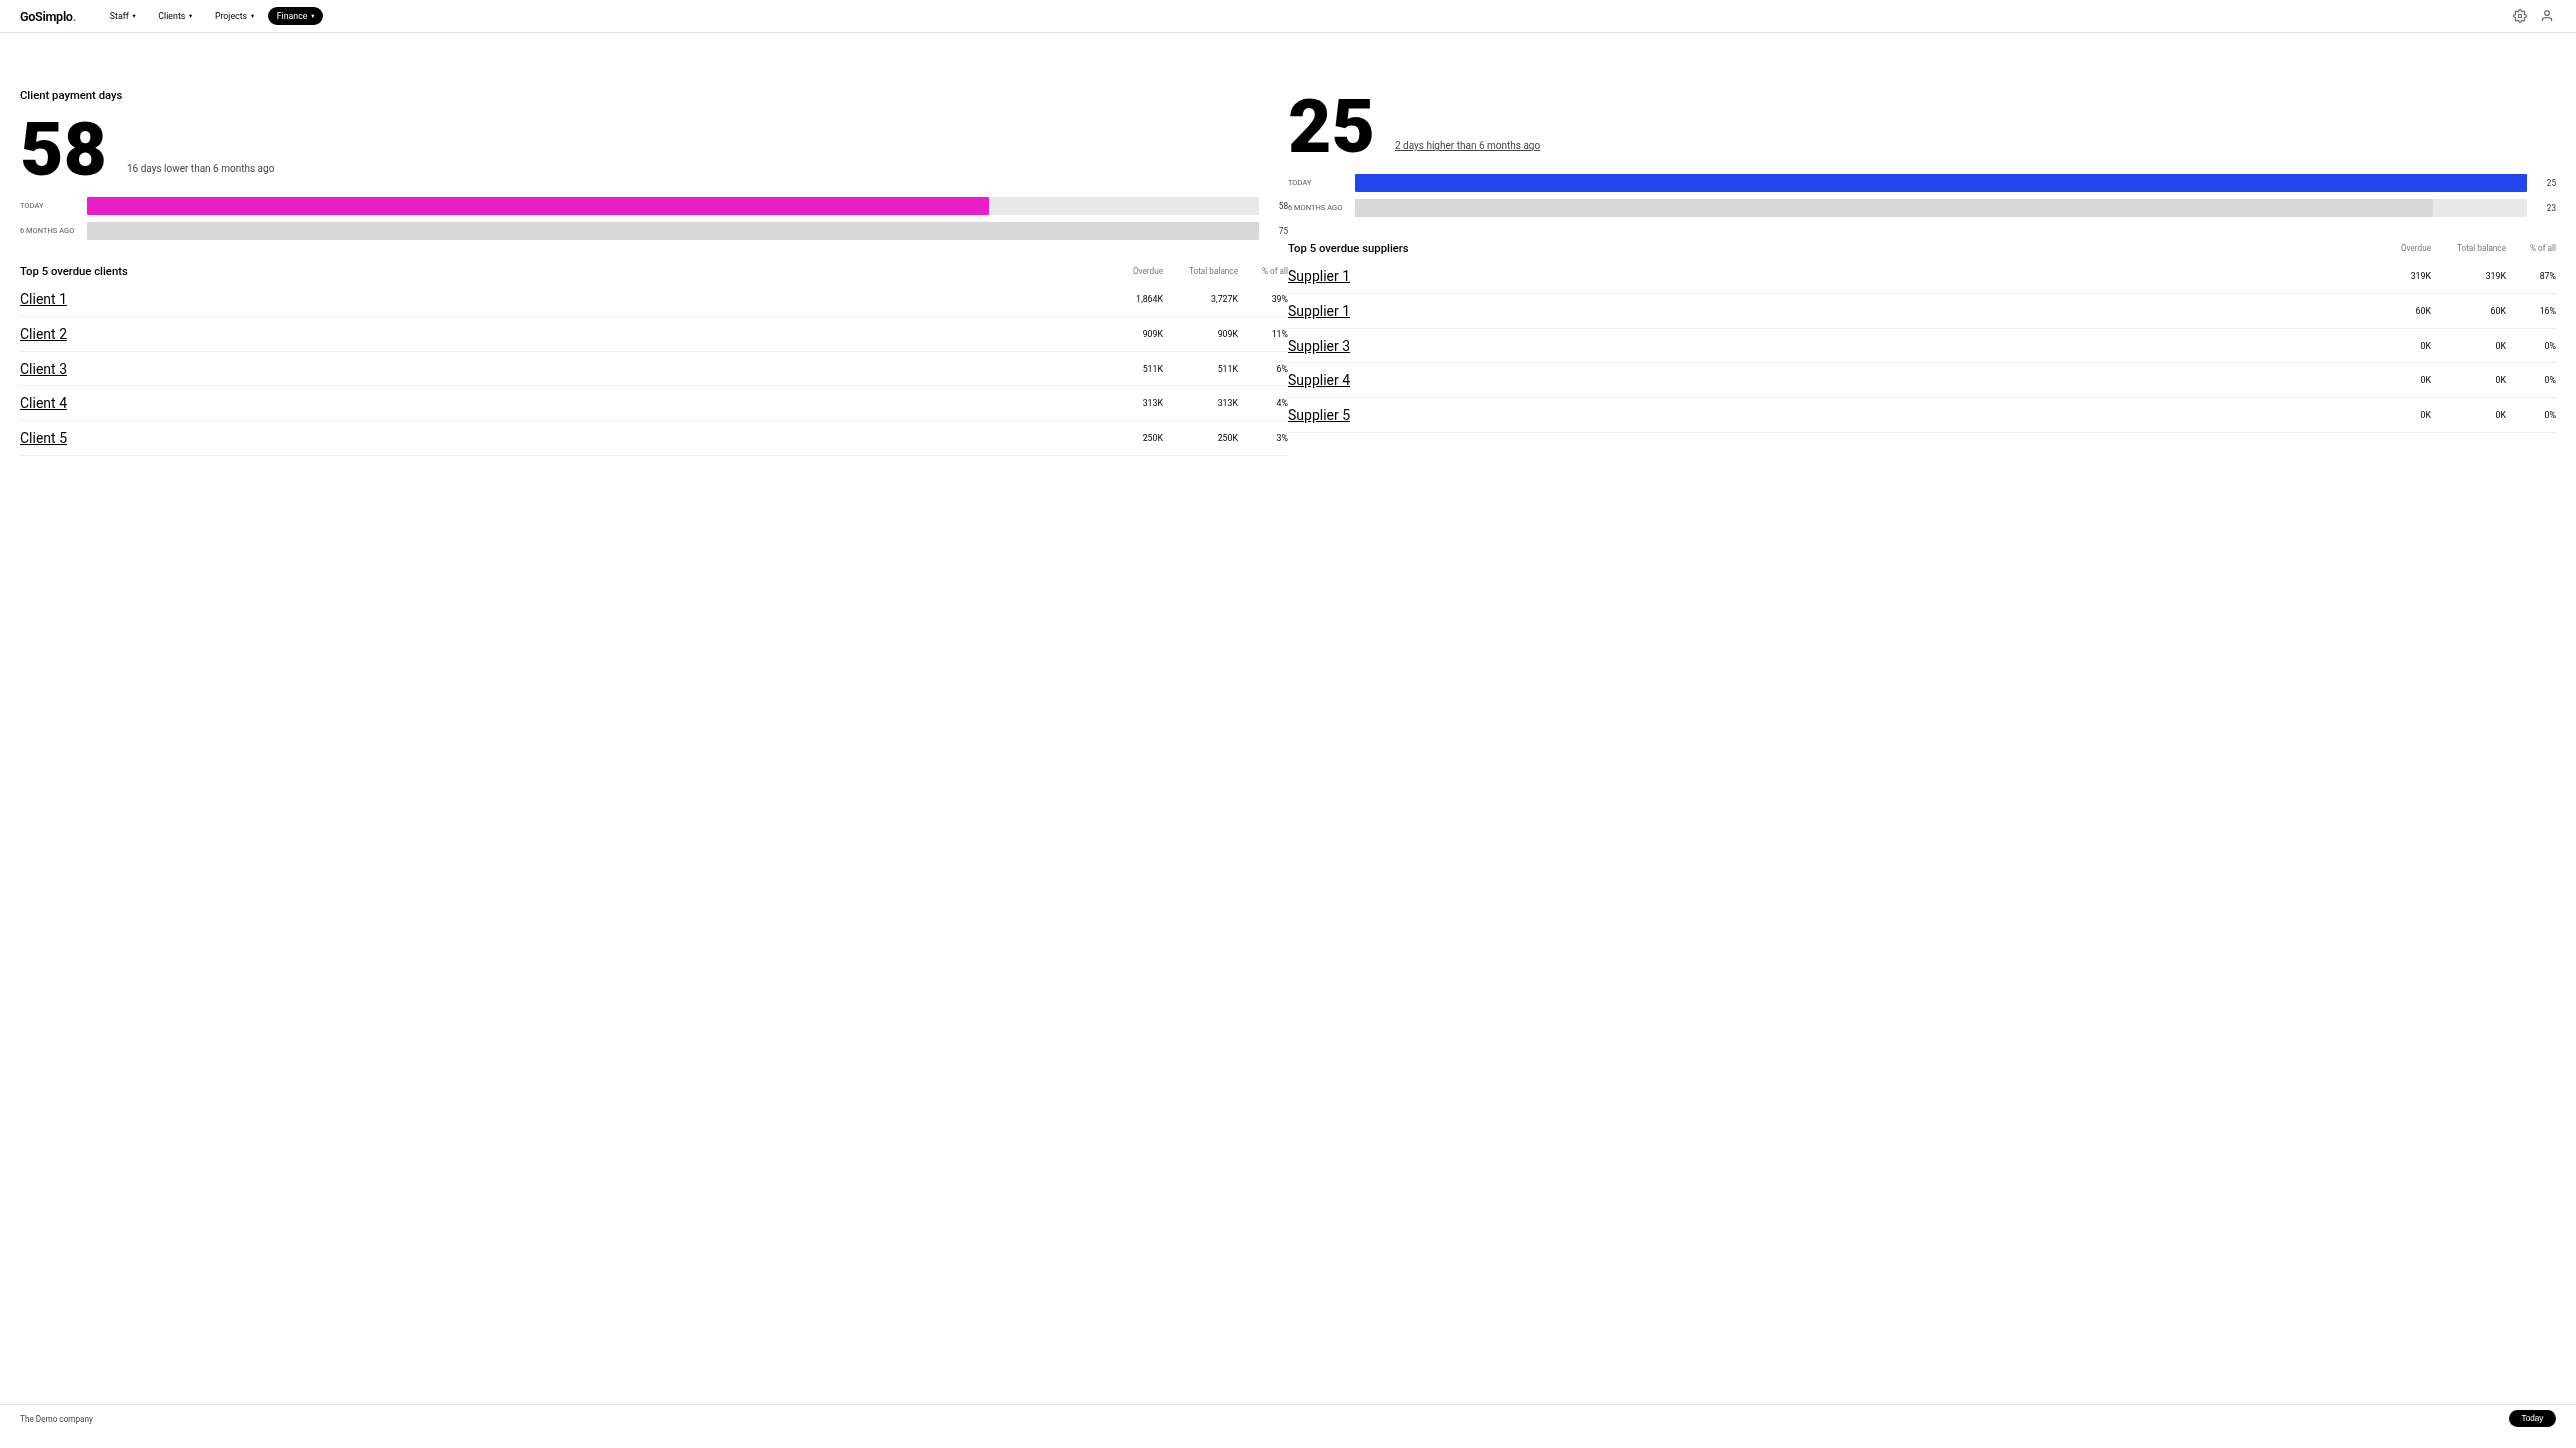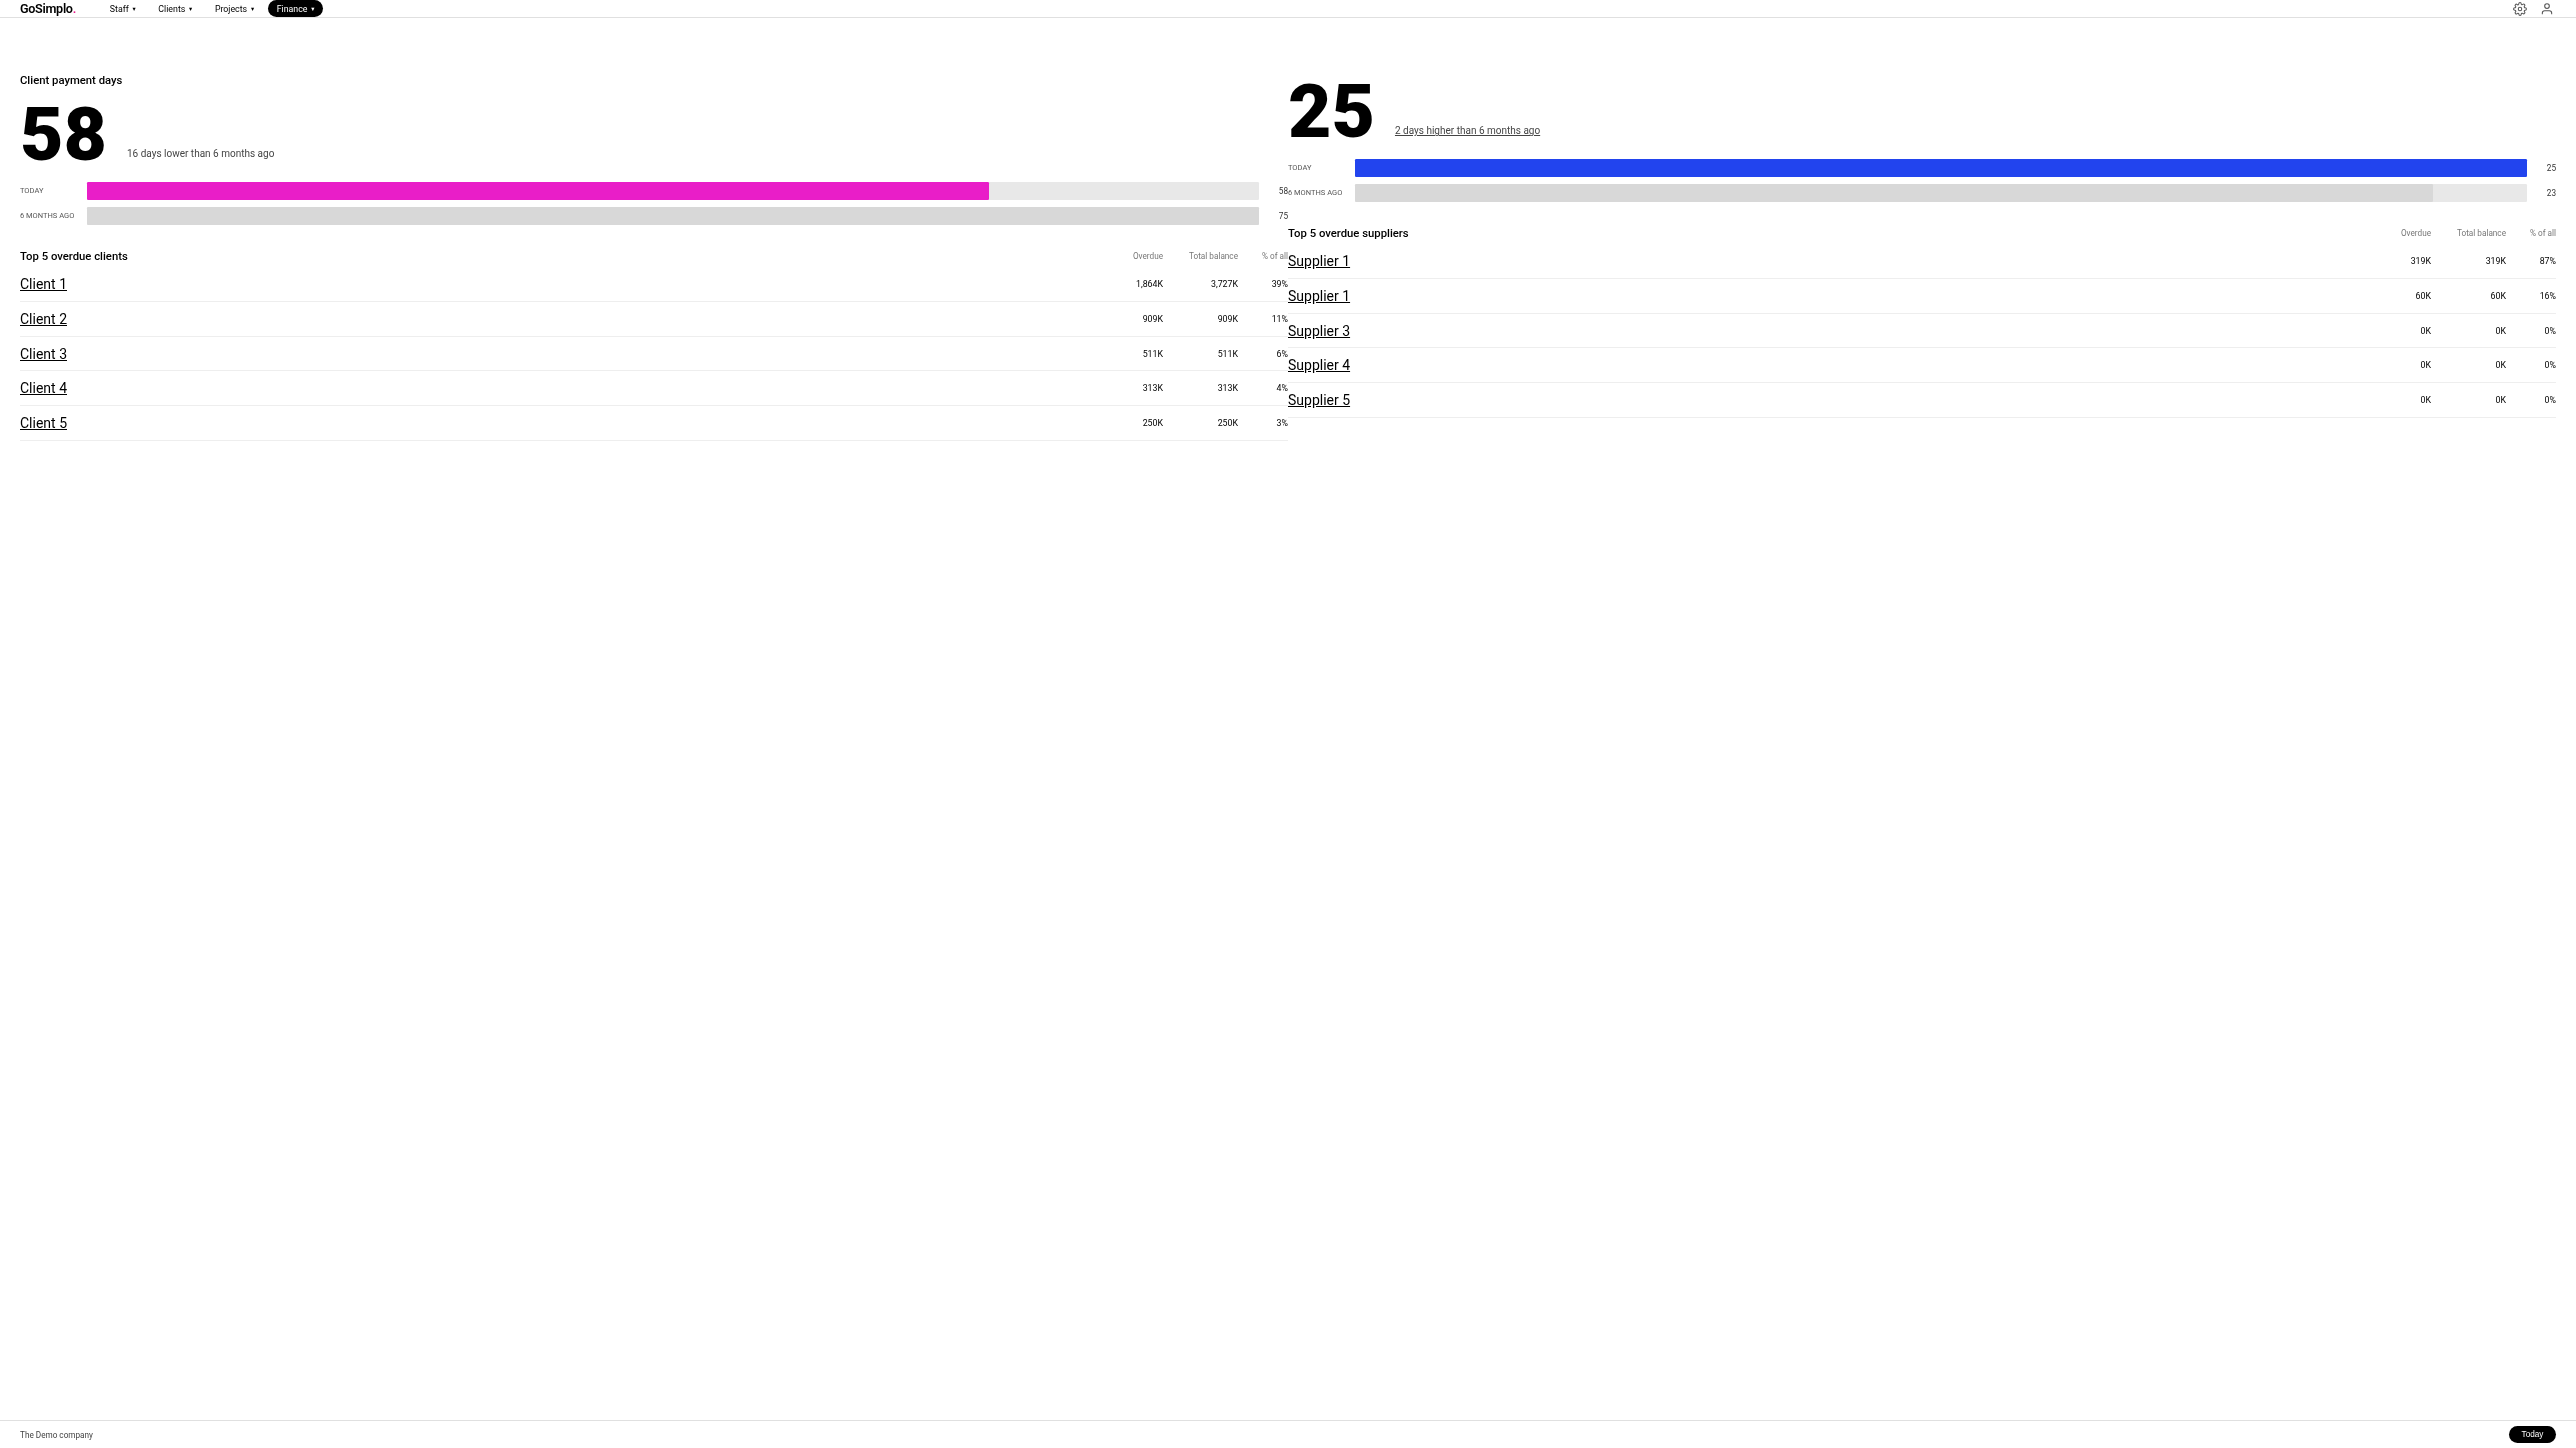--- a/index.html
+++ b/index.html
@@ -15,7 +15,7 @@
       display: flex;
       align-items: center;
       padding: 0 20px;
-      height: 18px;
+      height: 33px;
       border-bottom: 0.6px solid #e0e0e0;
     }
     .logo {

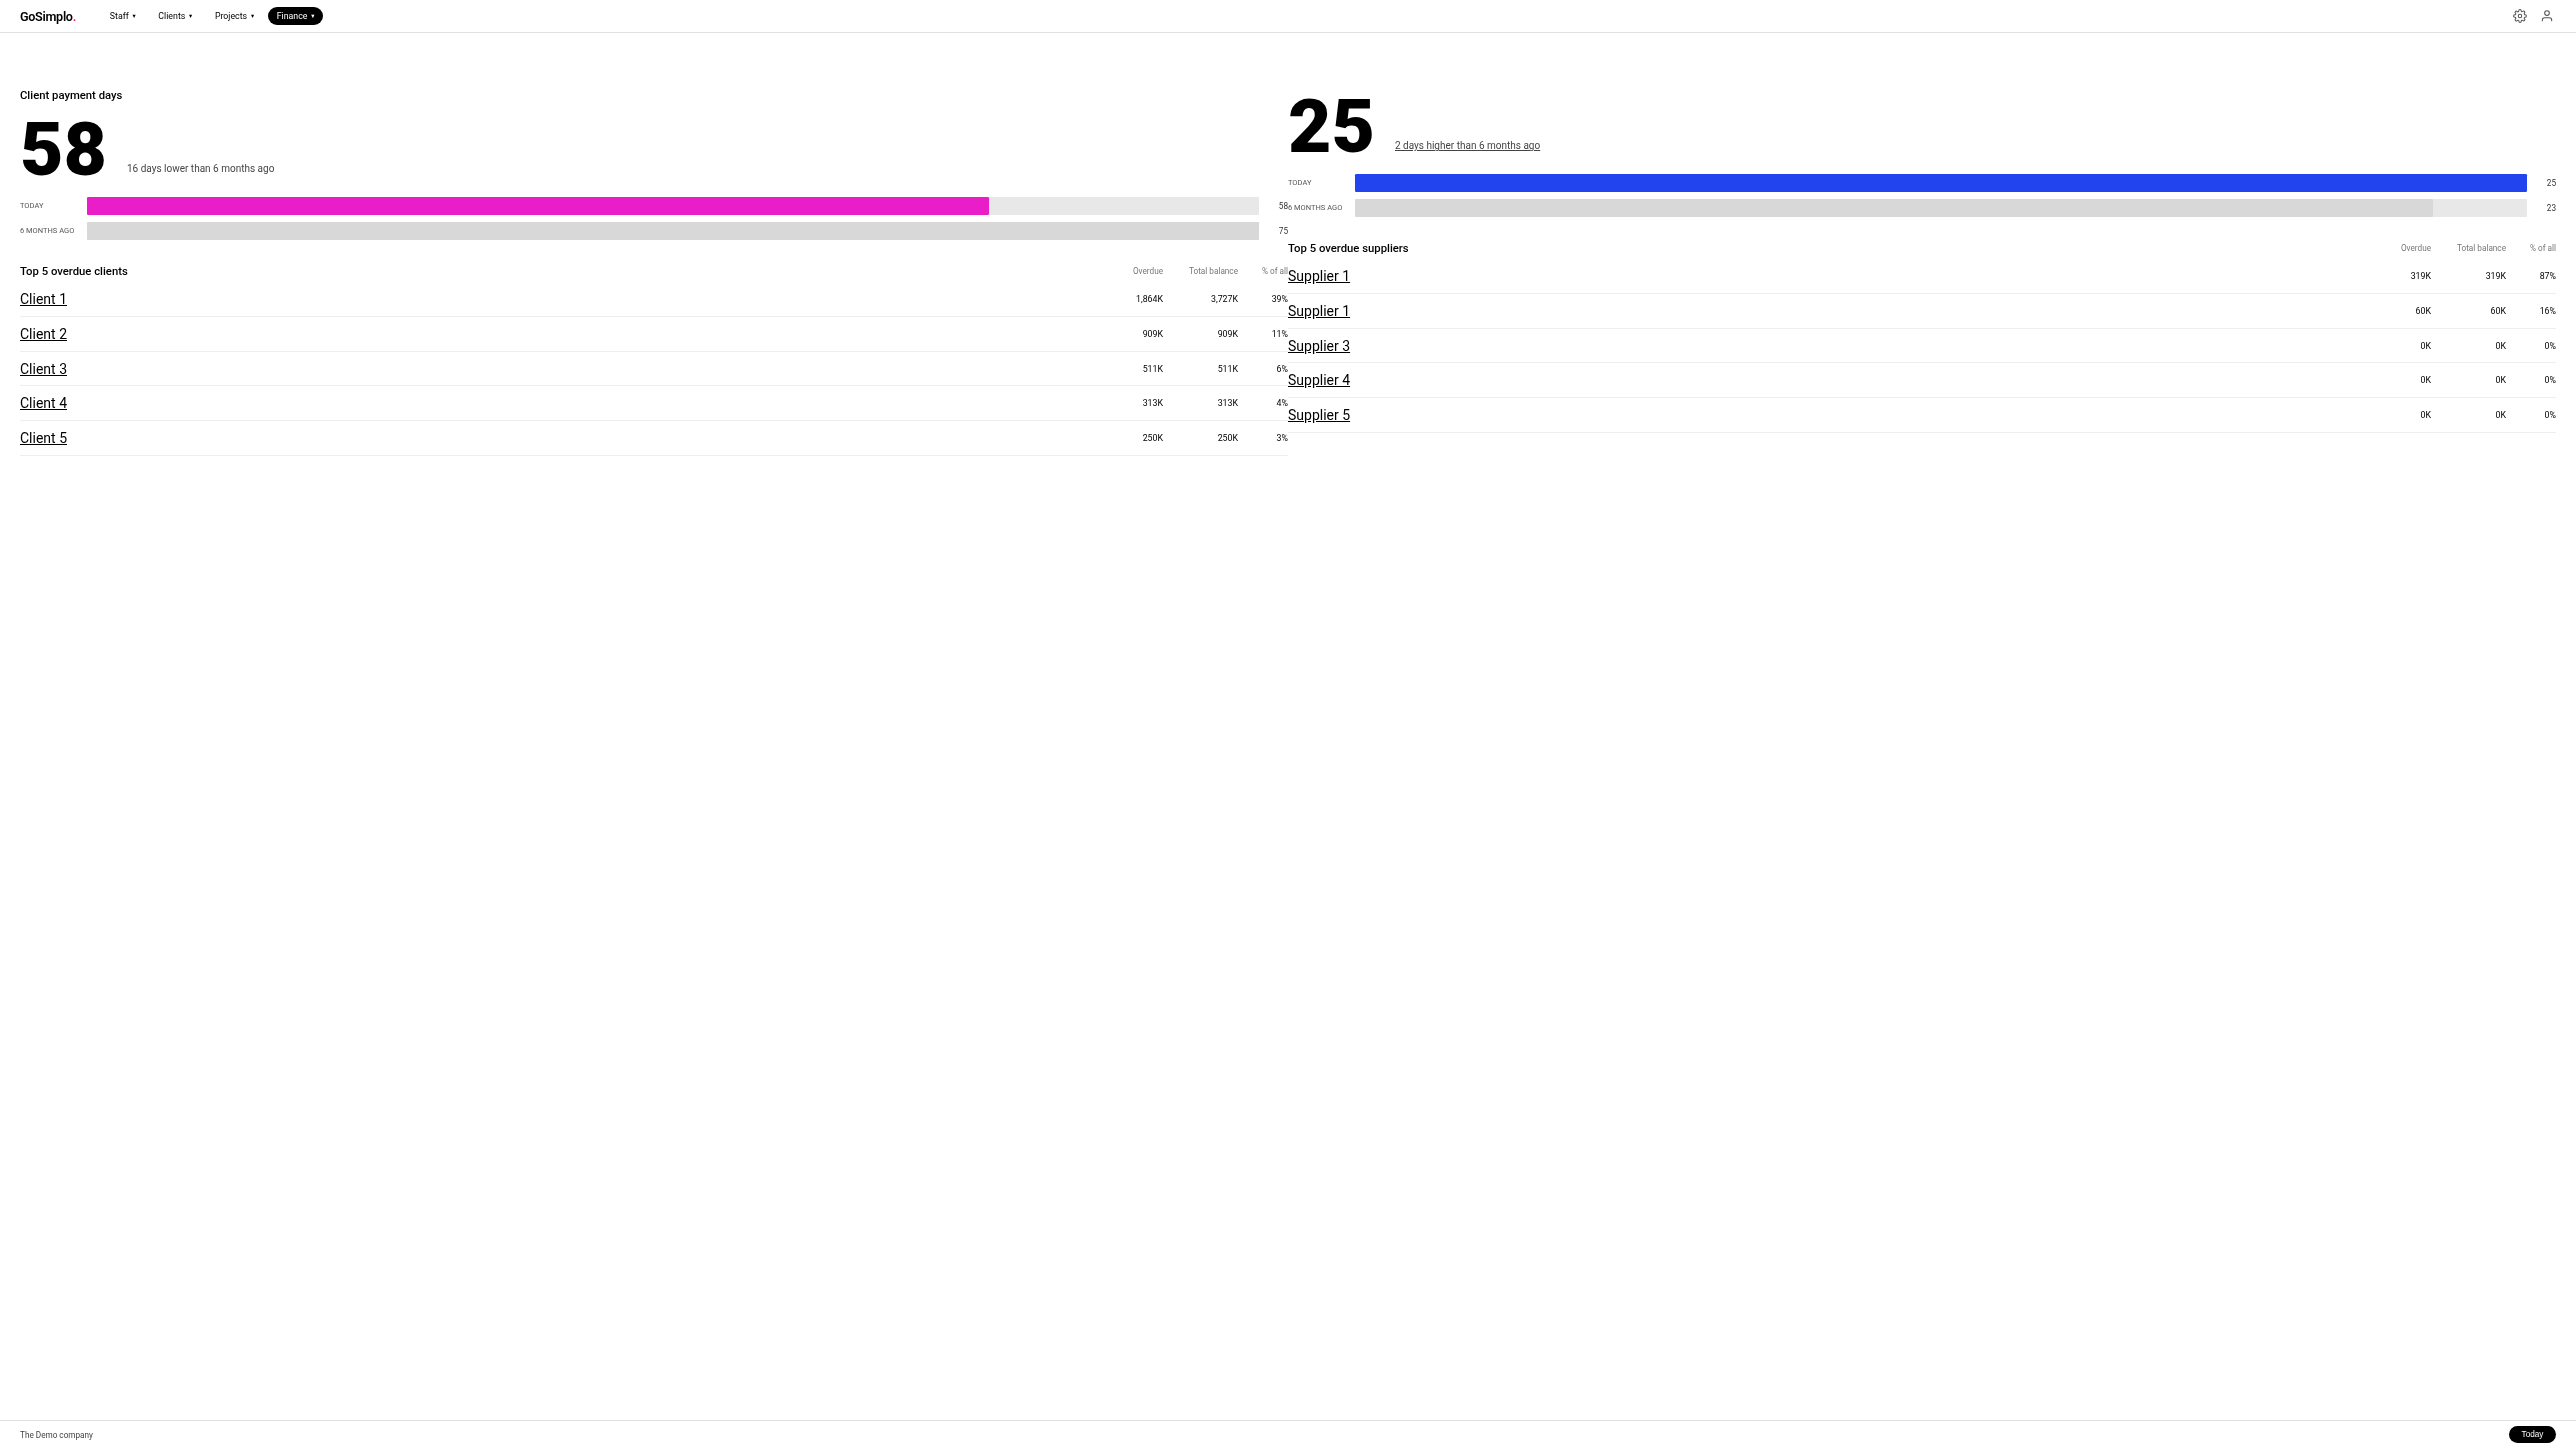--- a/index.html
+++ b/index.html
@@ -154,7 +154,7 @@
     
     .footer {
       position: fixed;
-      bottom: 0;
+      bottom: 16px;
       left: 0;
       right: 0;
       height: 28px;

